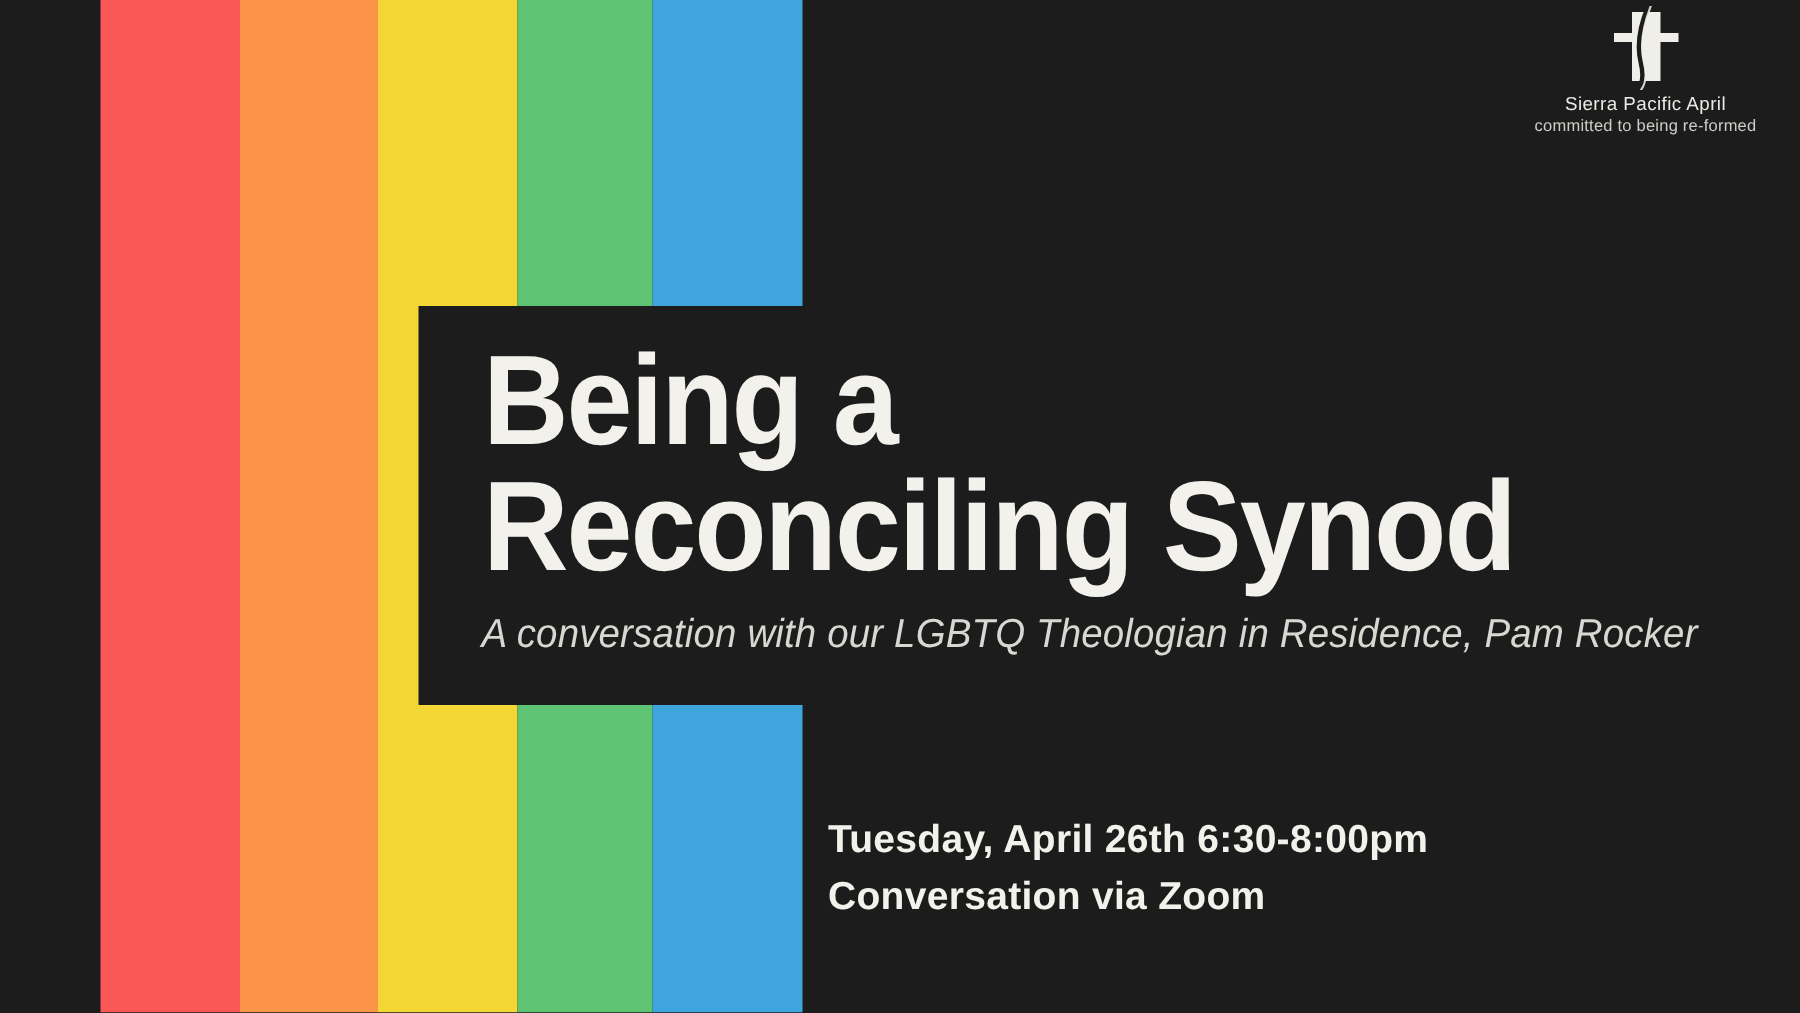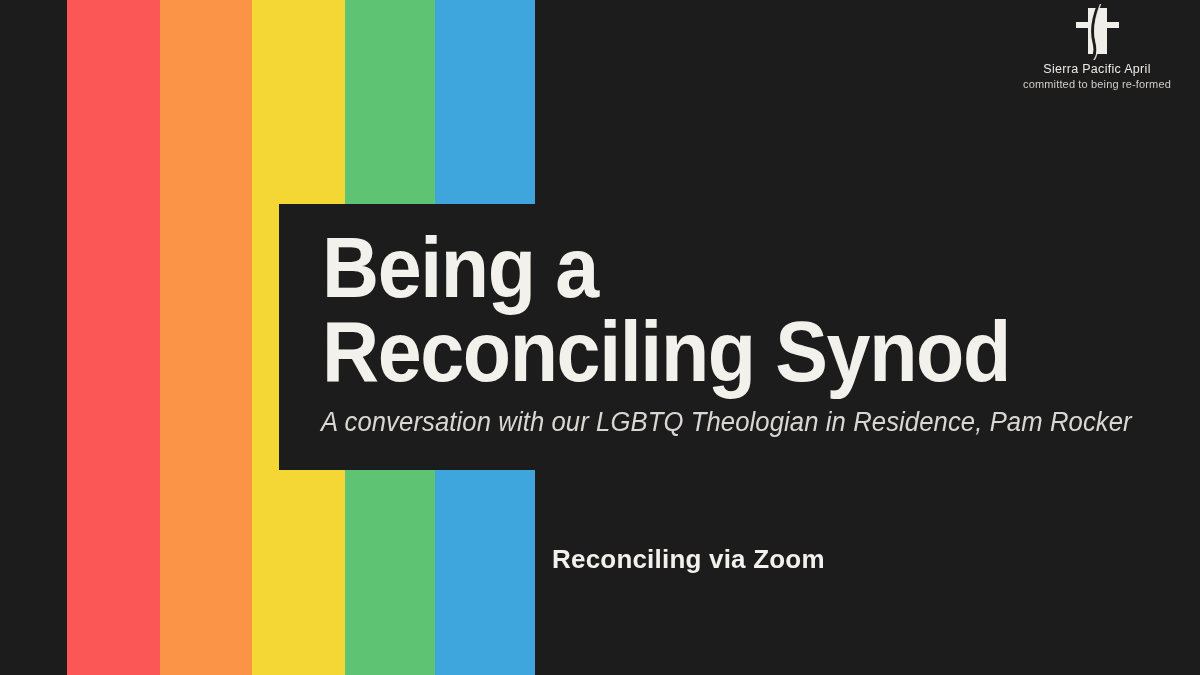--- a/index.html
+++ b/index.html
@@ -138,6 +138,7 @@
   <div class="subtitle">A conversation with our LGBTQ Theologian in Residence, Pam Rocker</div>
 
   <div class="details">
+    <span class="dline">Tuesday, April 26th 6:30-8:00pm</span>
     <span class="dline">Reconciling via Zoom</span>
   </div>
 

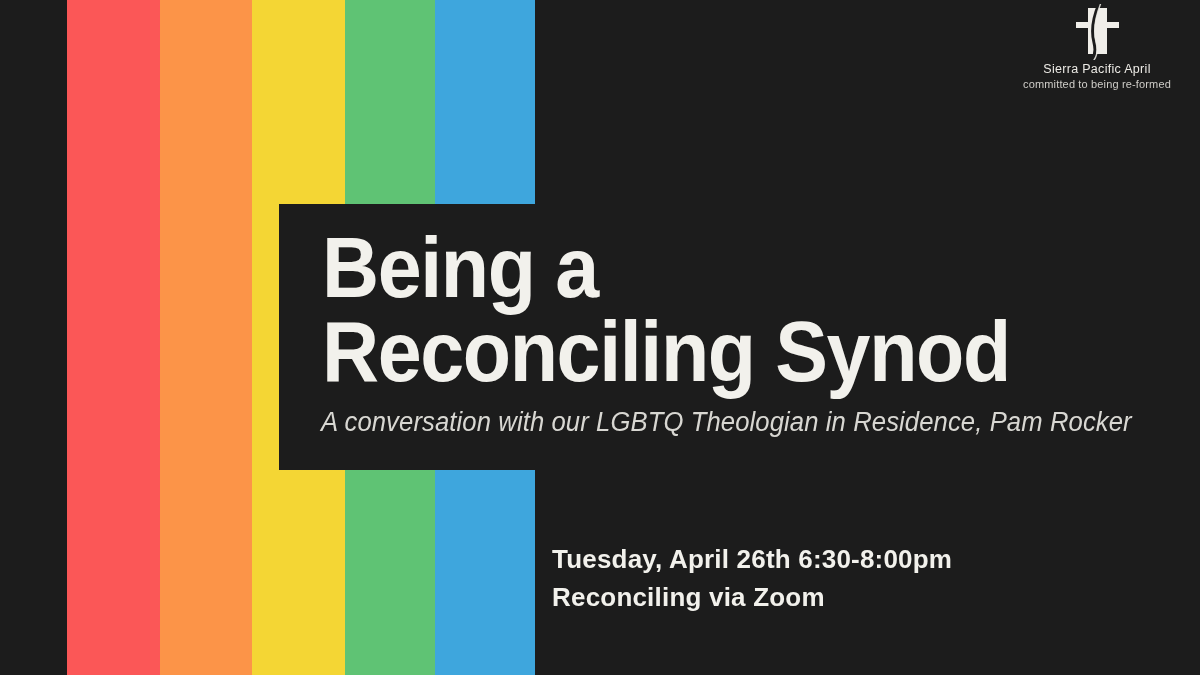--- a/index.html
+++ b/index.html
@@ -139,7 +139,7 @@
 
   <div class="details">
     <span class="dline">Tuesday, April 26th 6:30-8:00pm</span>
-    <span class="dline">Reconciling via Zoom</span>
+    <span class="dline">Conversation via Zoom</span>
   </div>
 
   <div class="logo">

